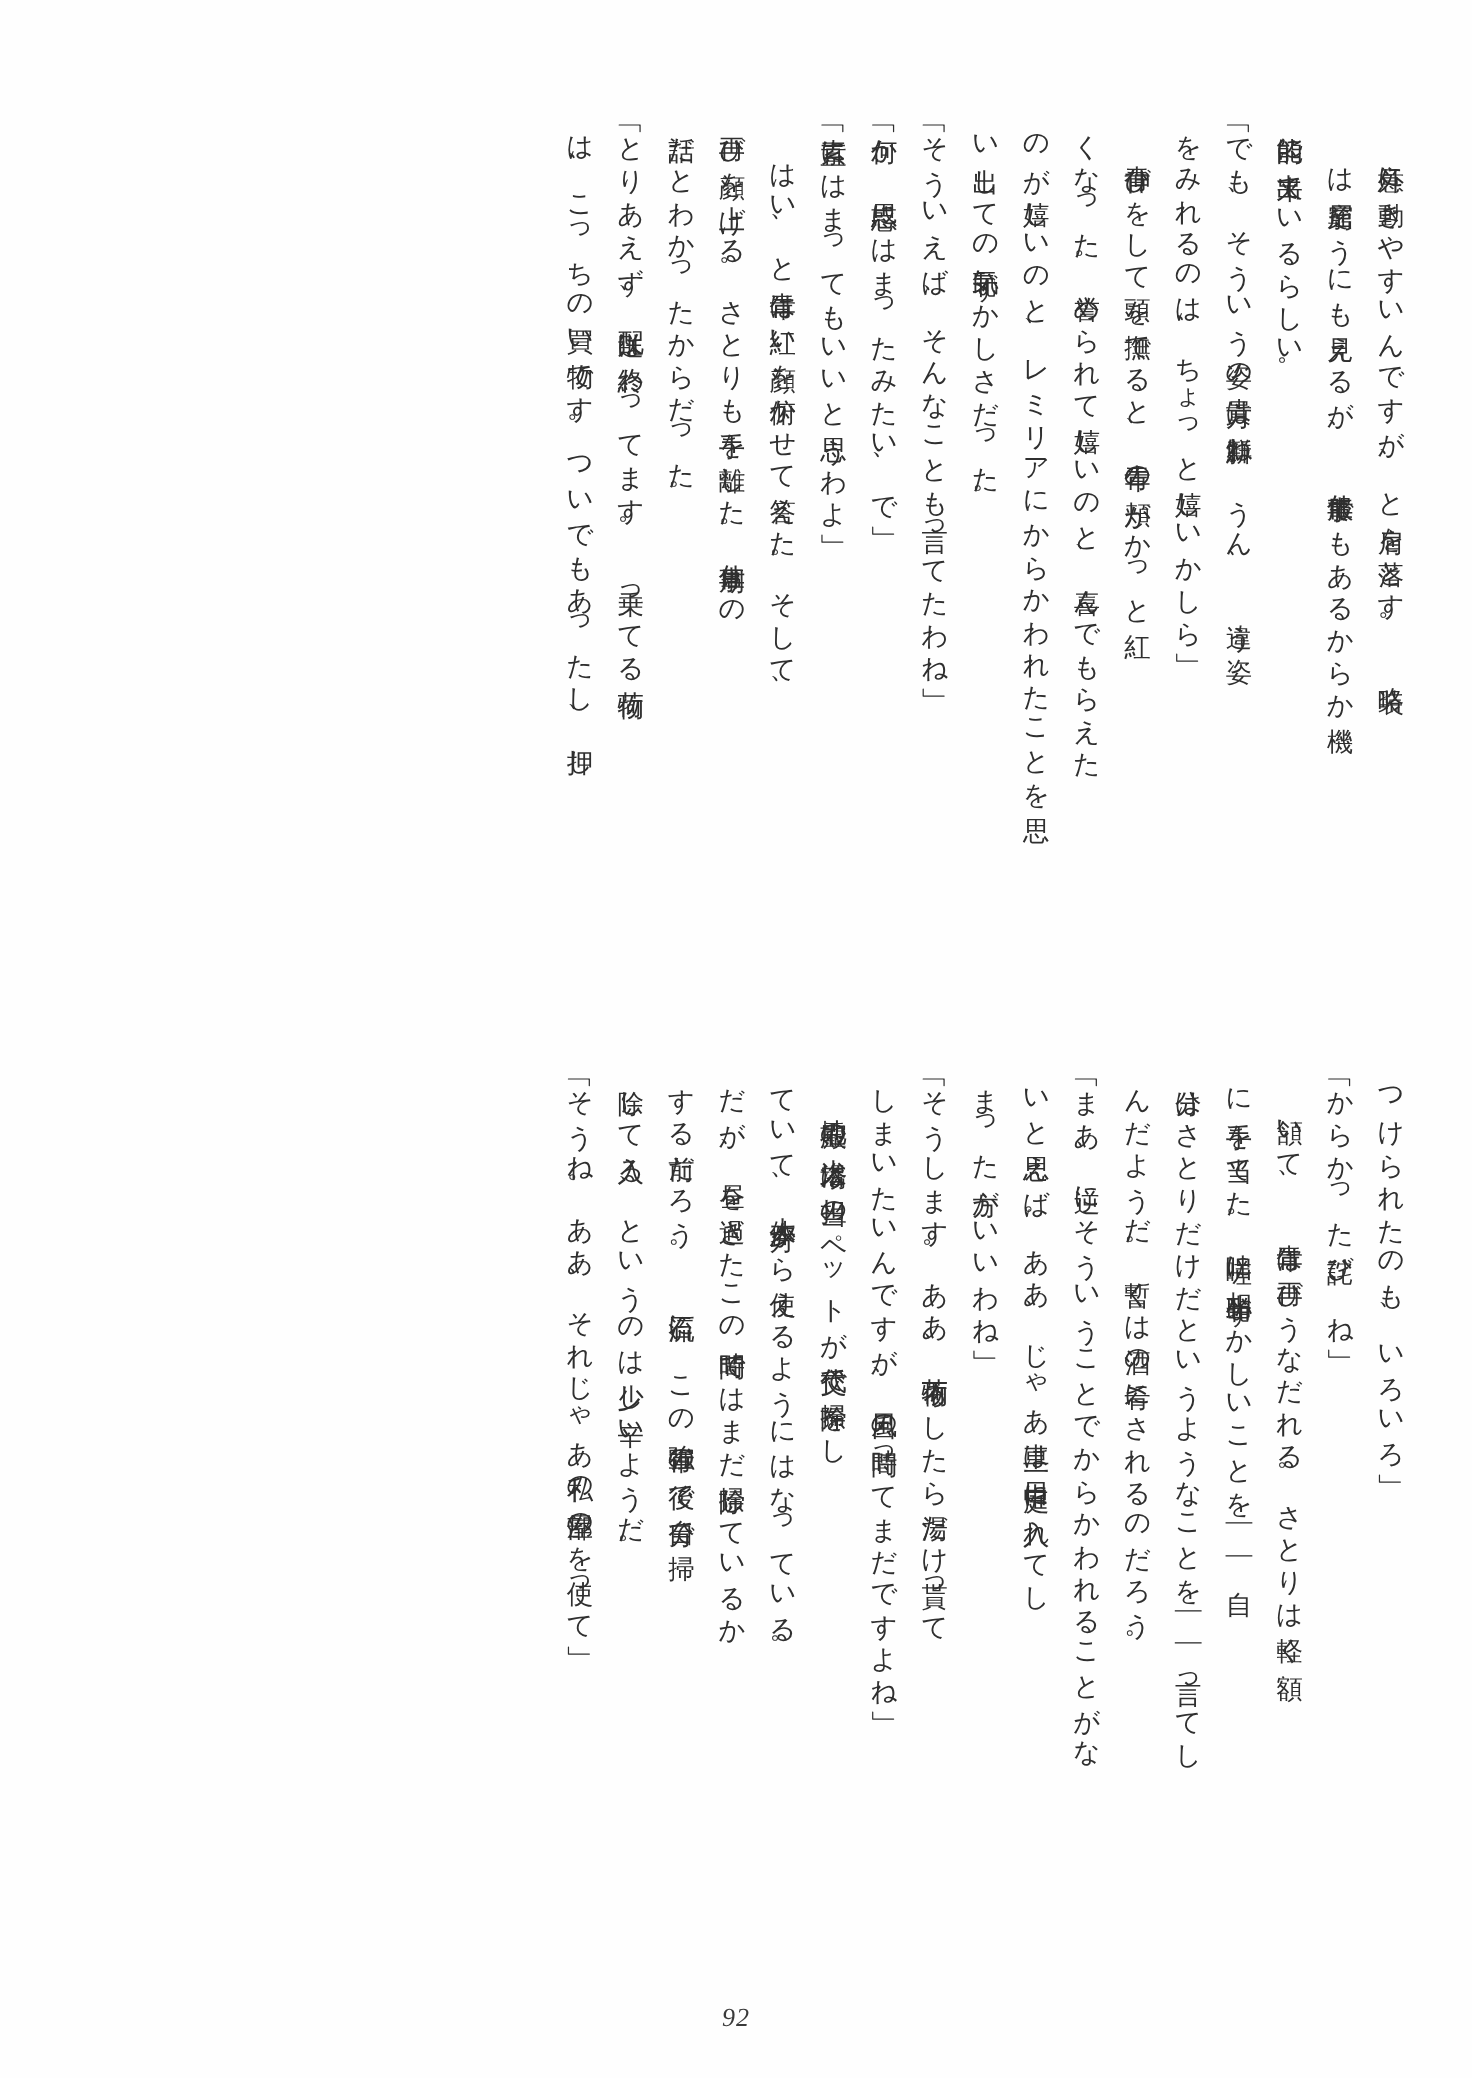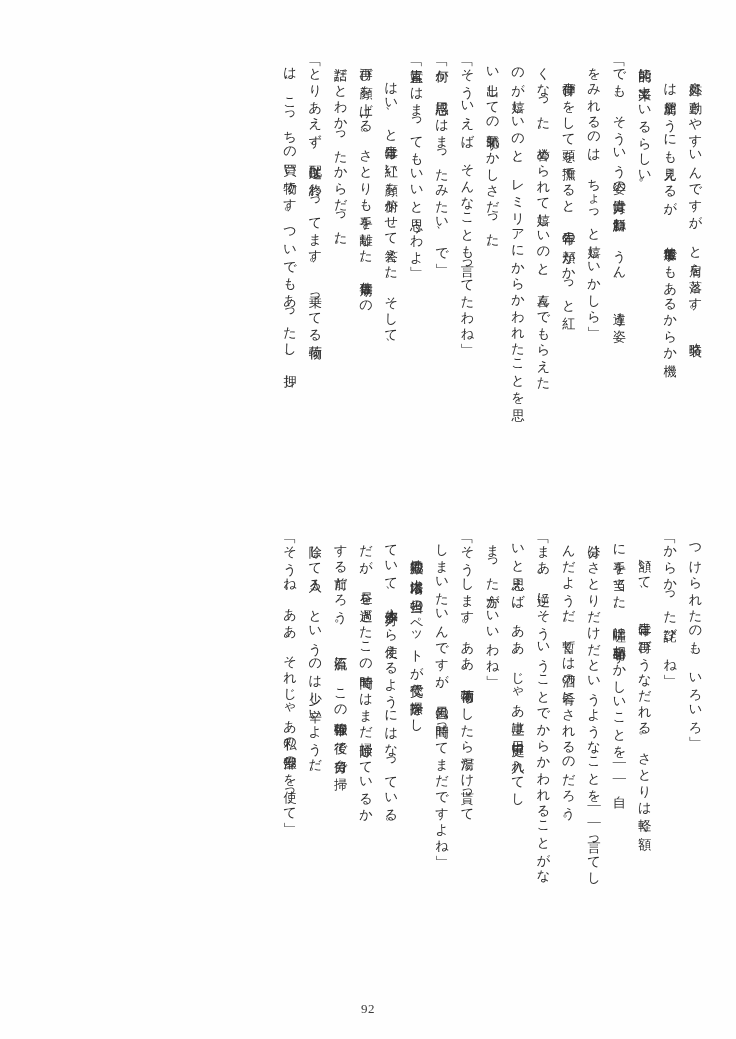--- a/index.html
+++ b/index.html
@@ -62,6 +62,7 @@
     font-family: "Liberation Serif", "DejaVu Serif", serif;
     color: #3a3a3a;
     letter-spacing: 0.04em;
+    font-style: italic;
   }
 </style>
 </head>

